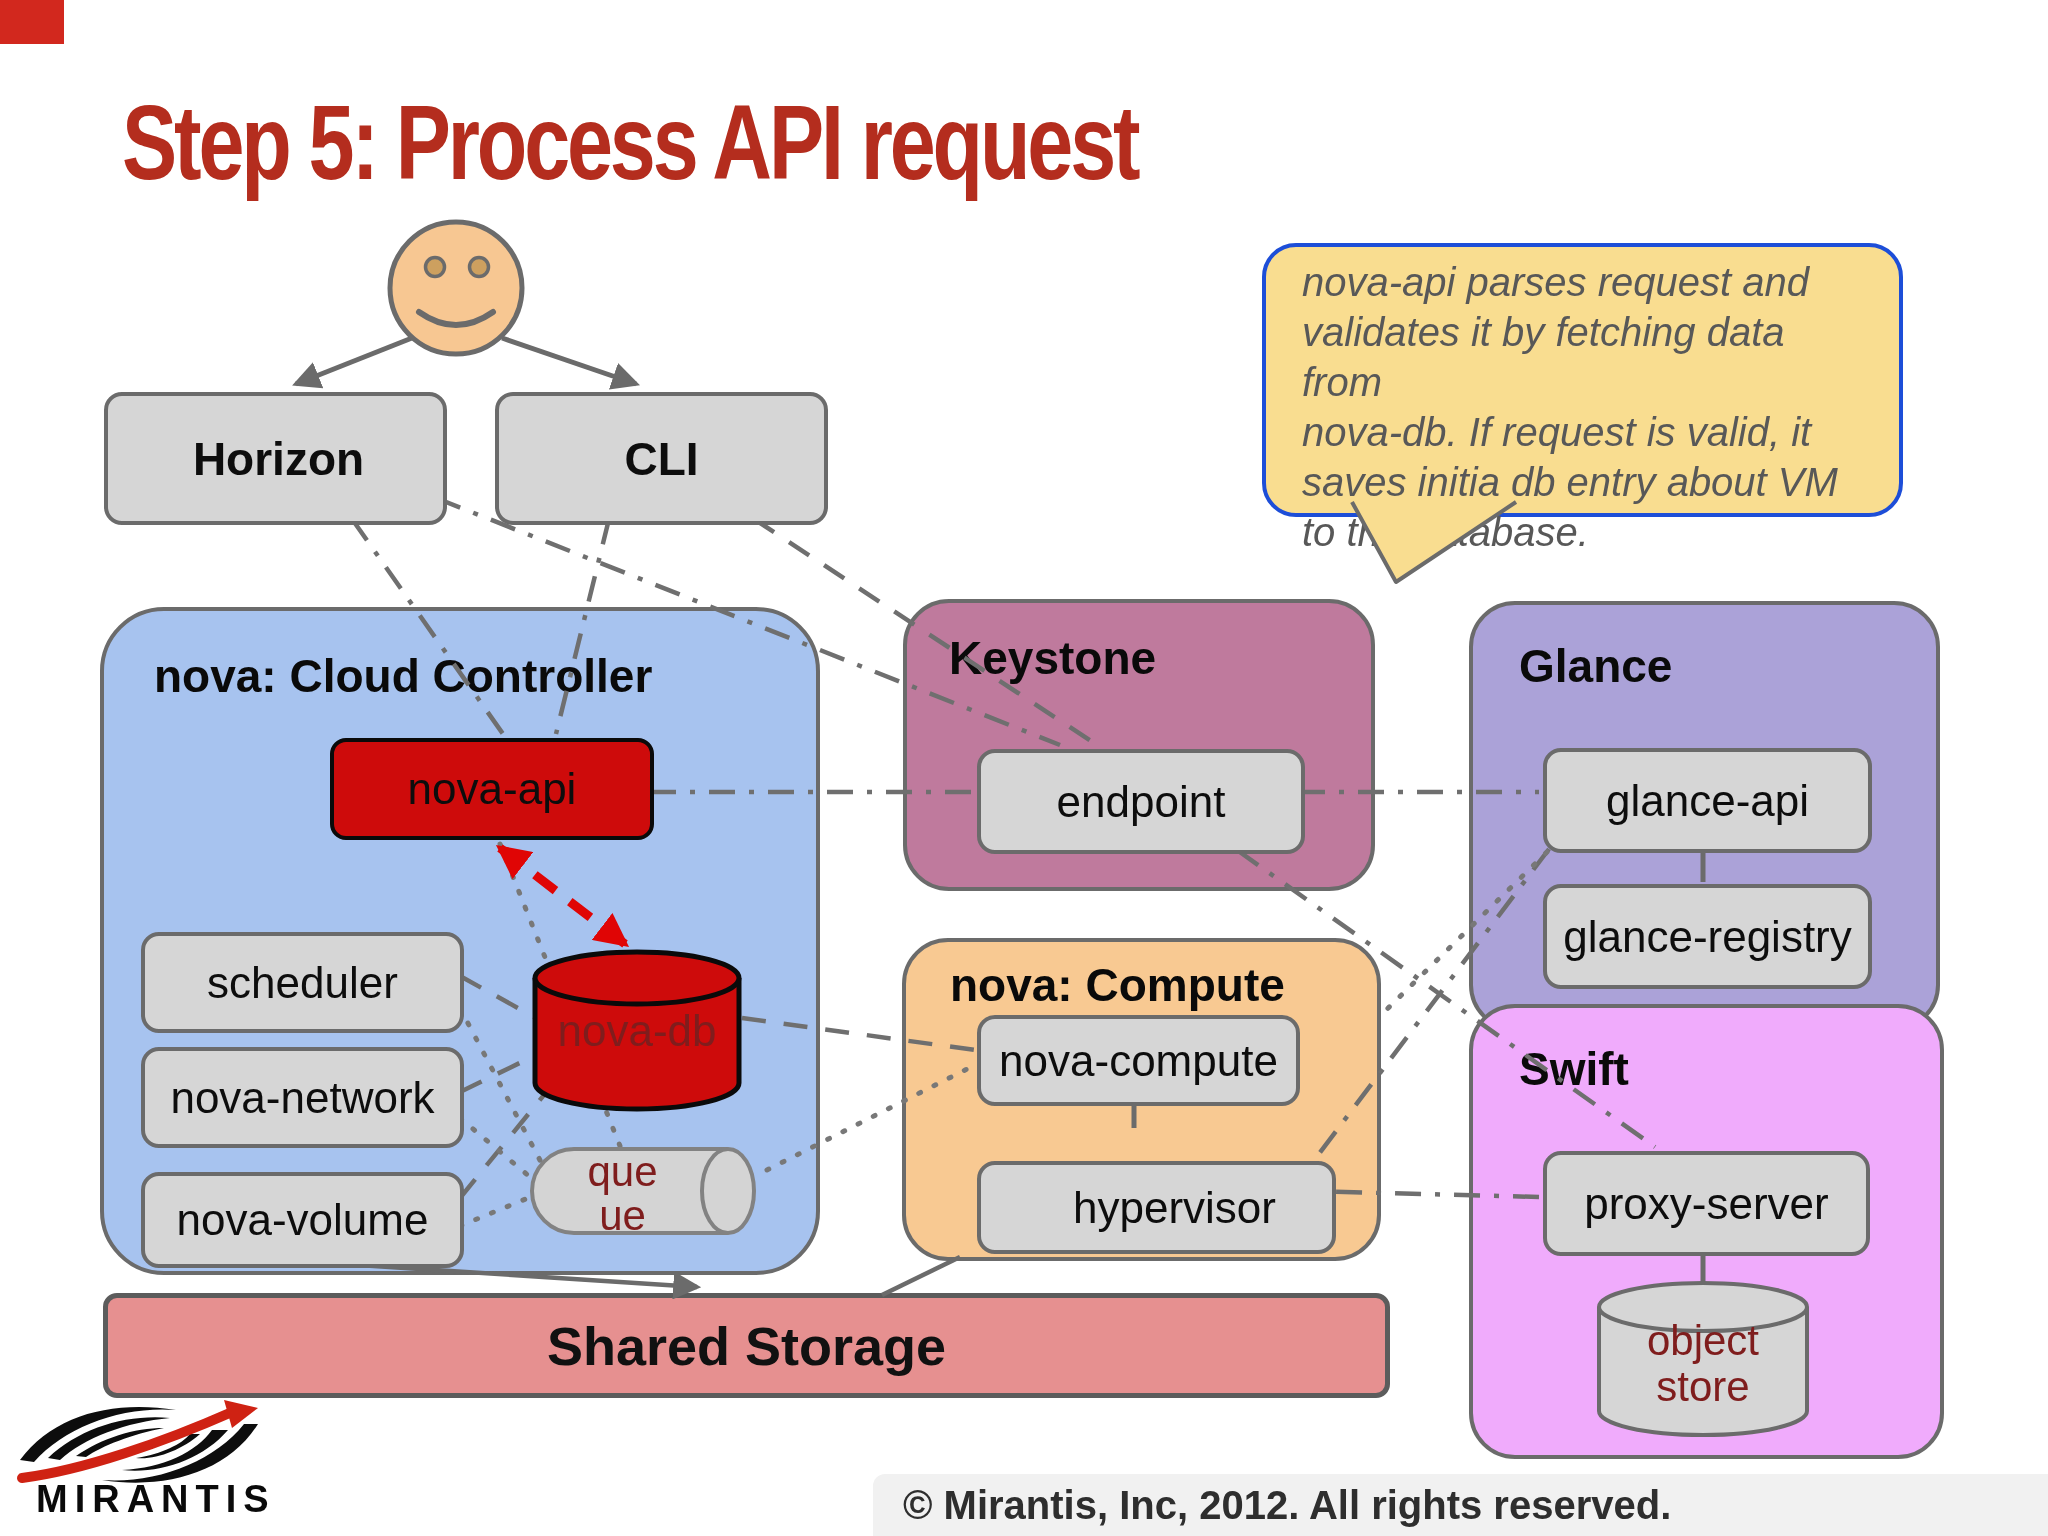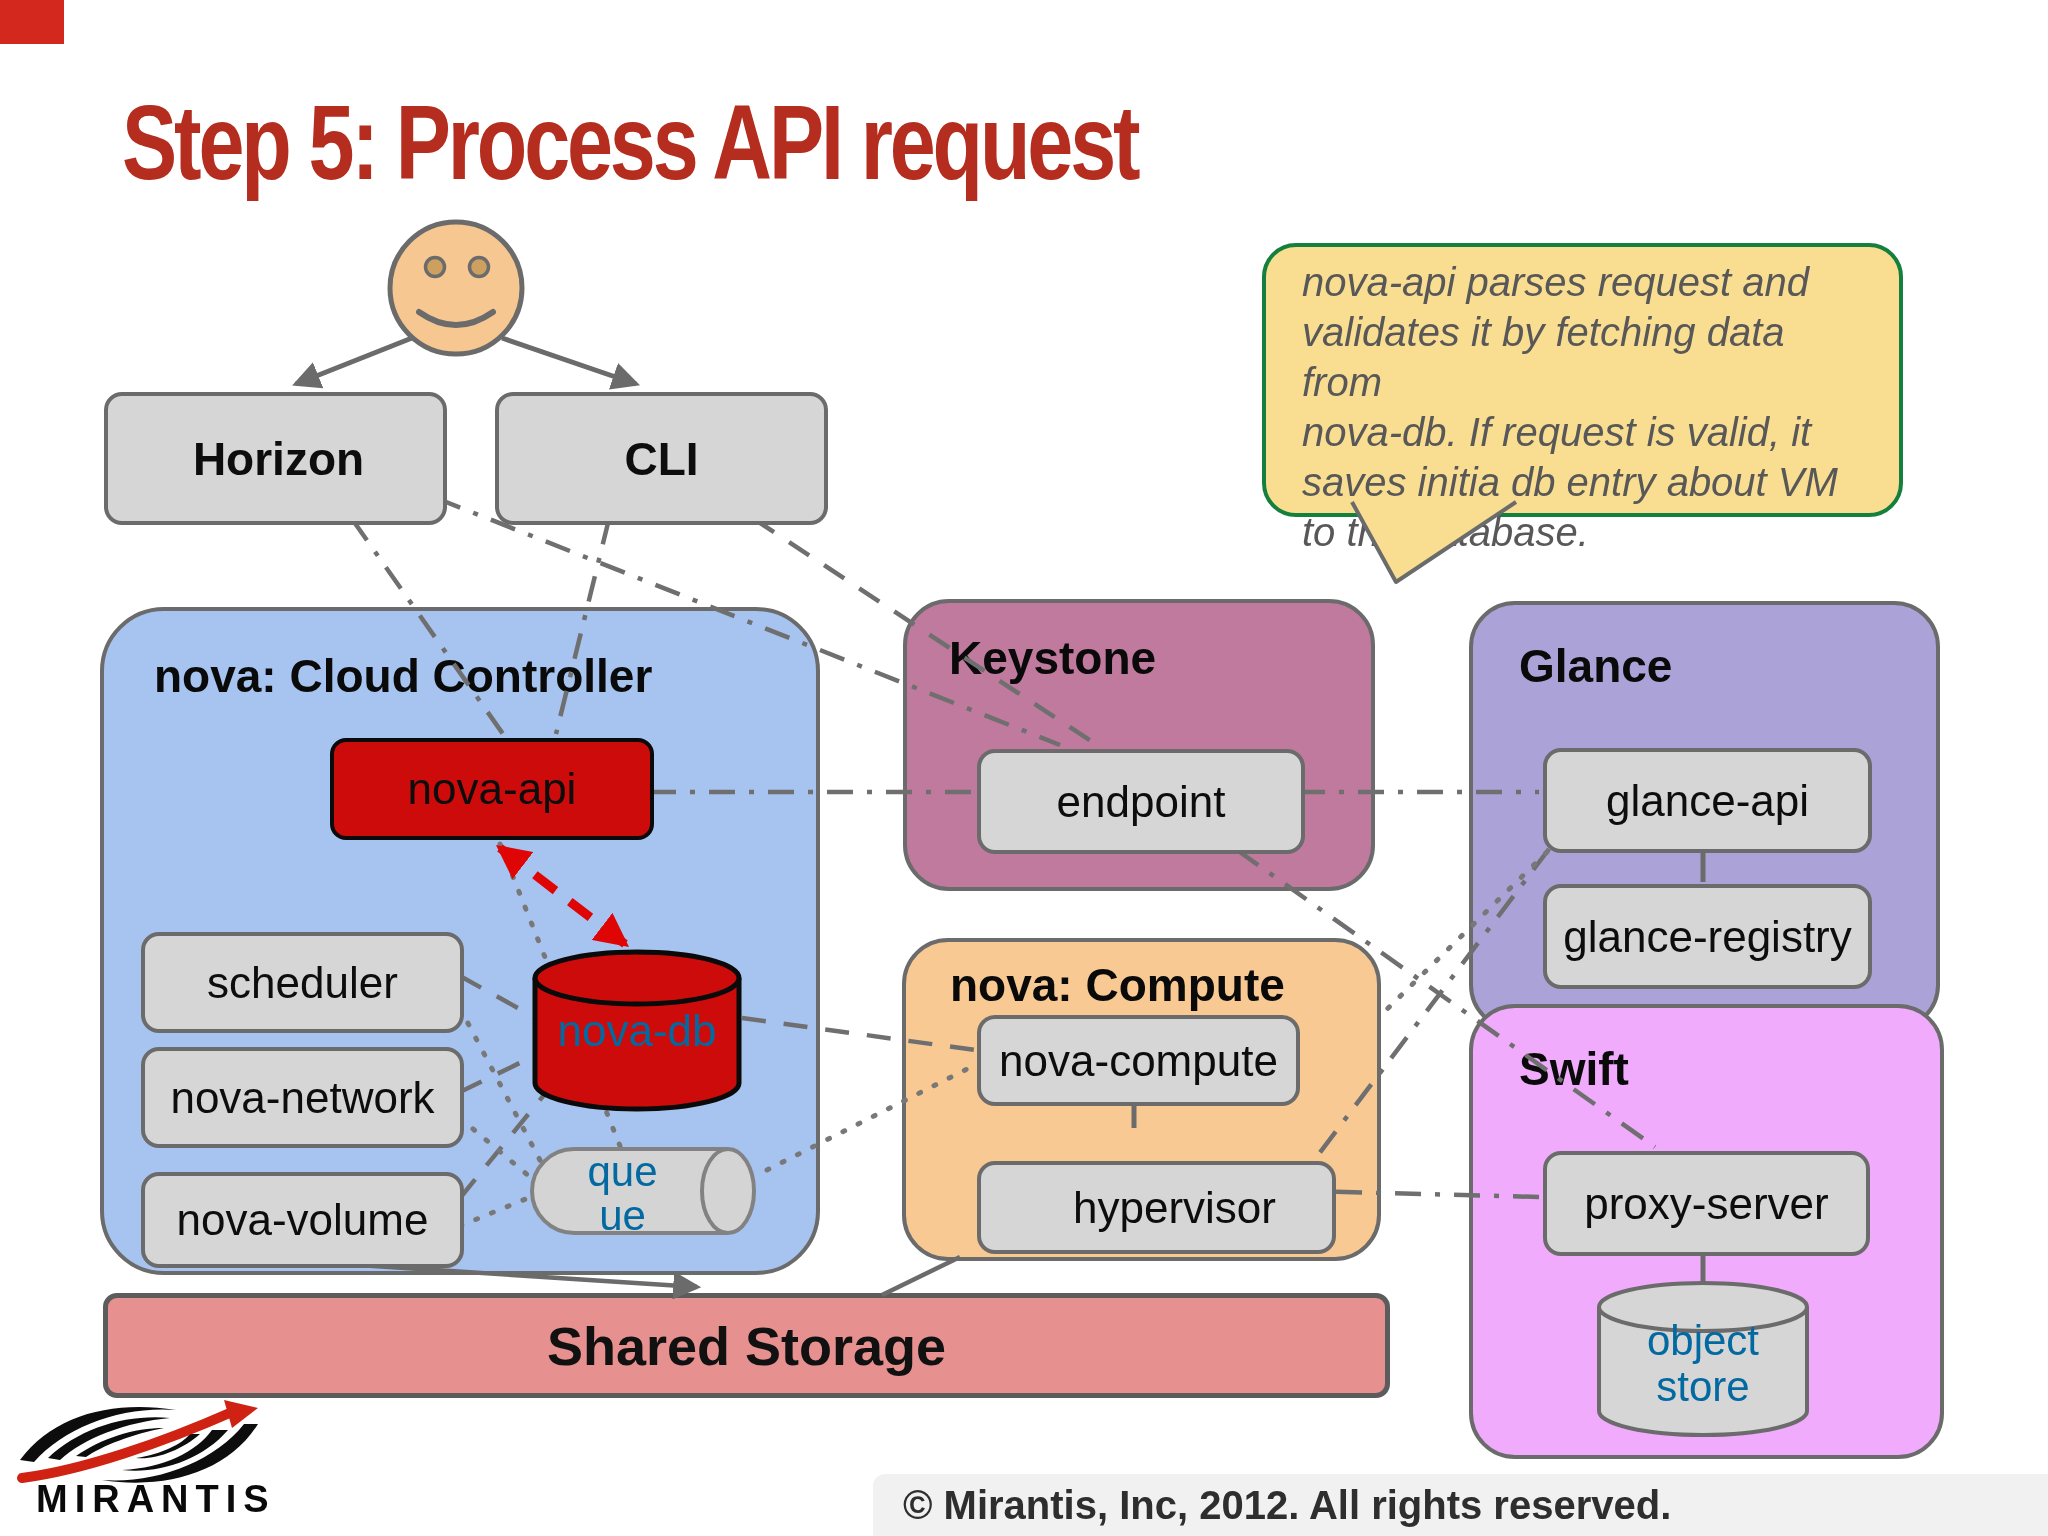--- a/index.html
+++ b/index.html
@@ -30,7 +30,7 @@
                justify-content:center;font-weight:700;font-size:54px;z-index:1;}
   
   #bubble{left:1262px;top:243px;width:633px;height:266px;background:#f9dd90;
-          border:4px solid #15803d;border-radius:34px;z-index:3;}
+          border:4px solid #1d4ed8;border-radius:34px;z-index:3;}
   #bubble-text{position:absolute;left:36px;top:10px;width:570px;font-size:40px;line-height:50px;
                font-style:italic;color:#585858;}
   #bubble-tail{left:1262px;top:498px;width:300px;height:92px;z-index:4;}

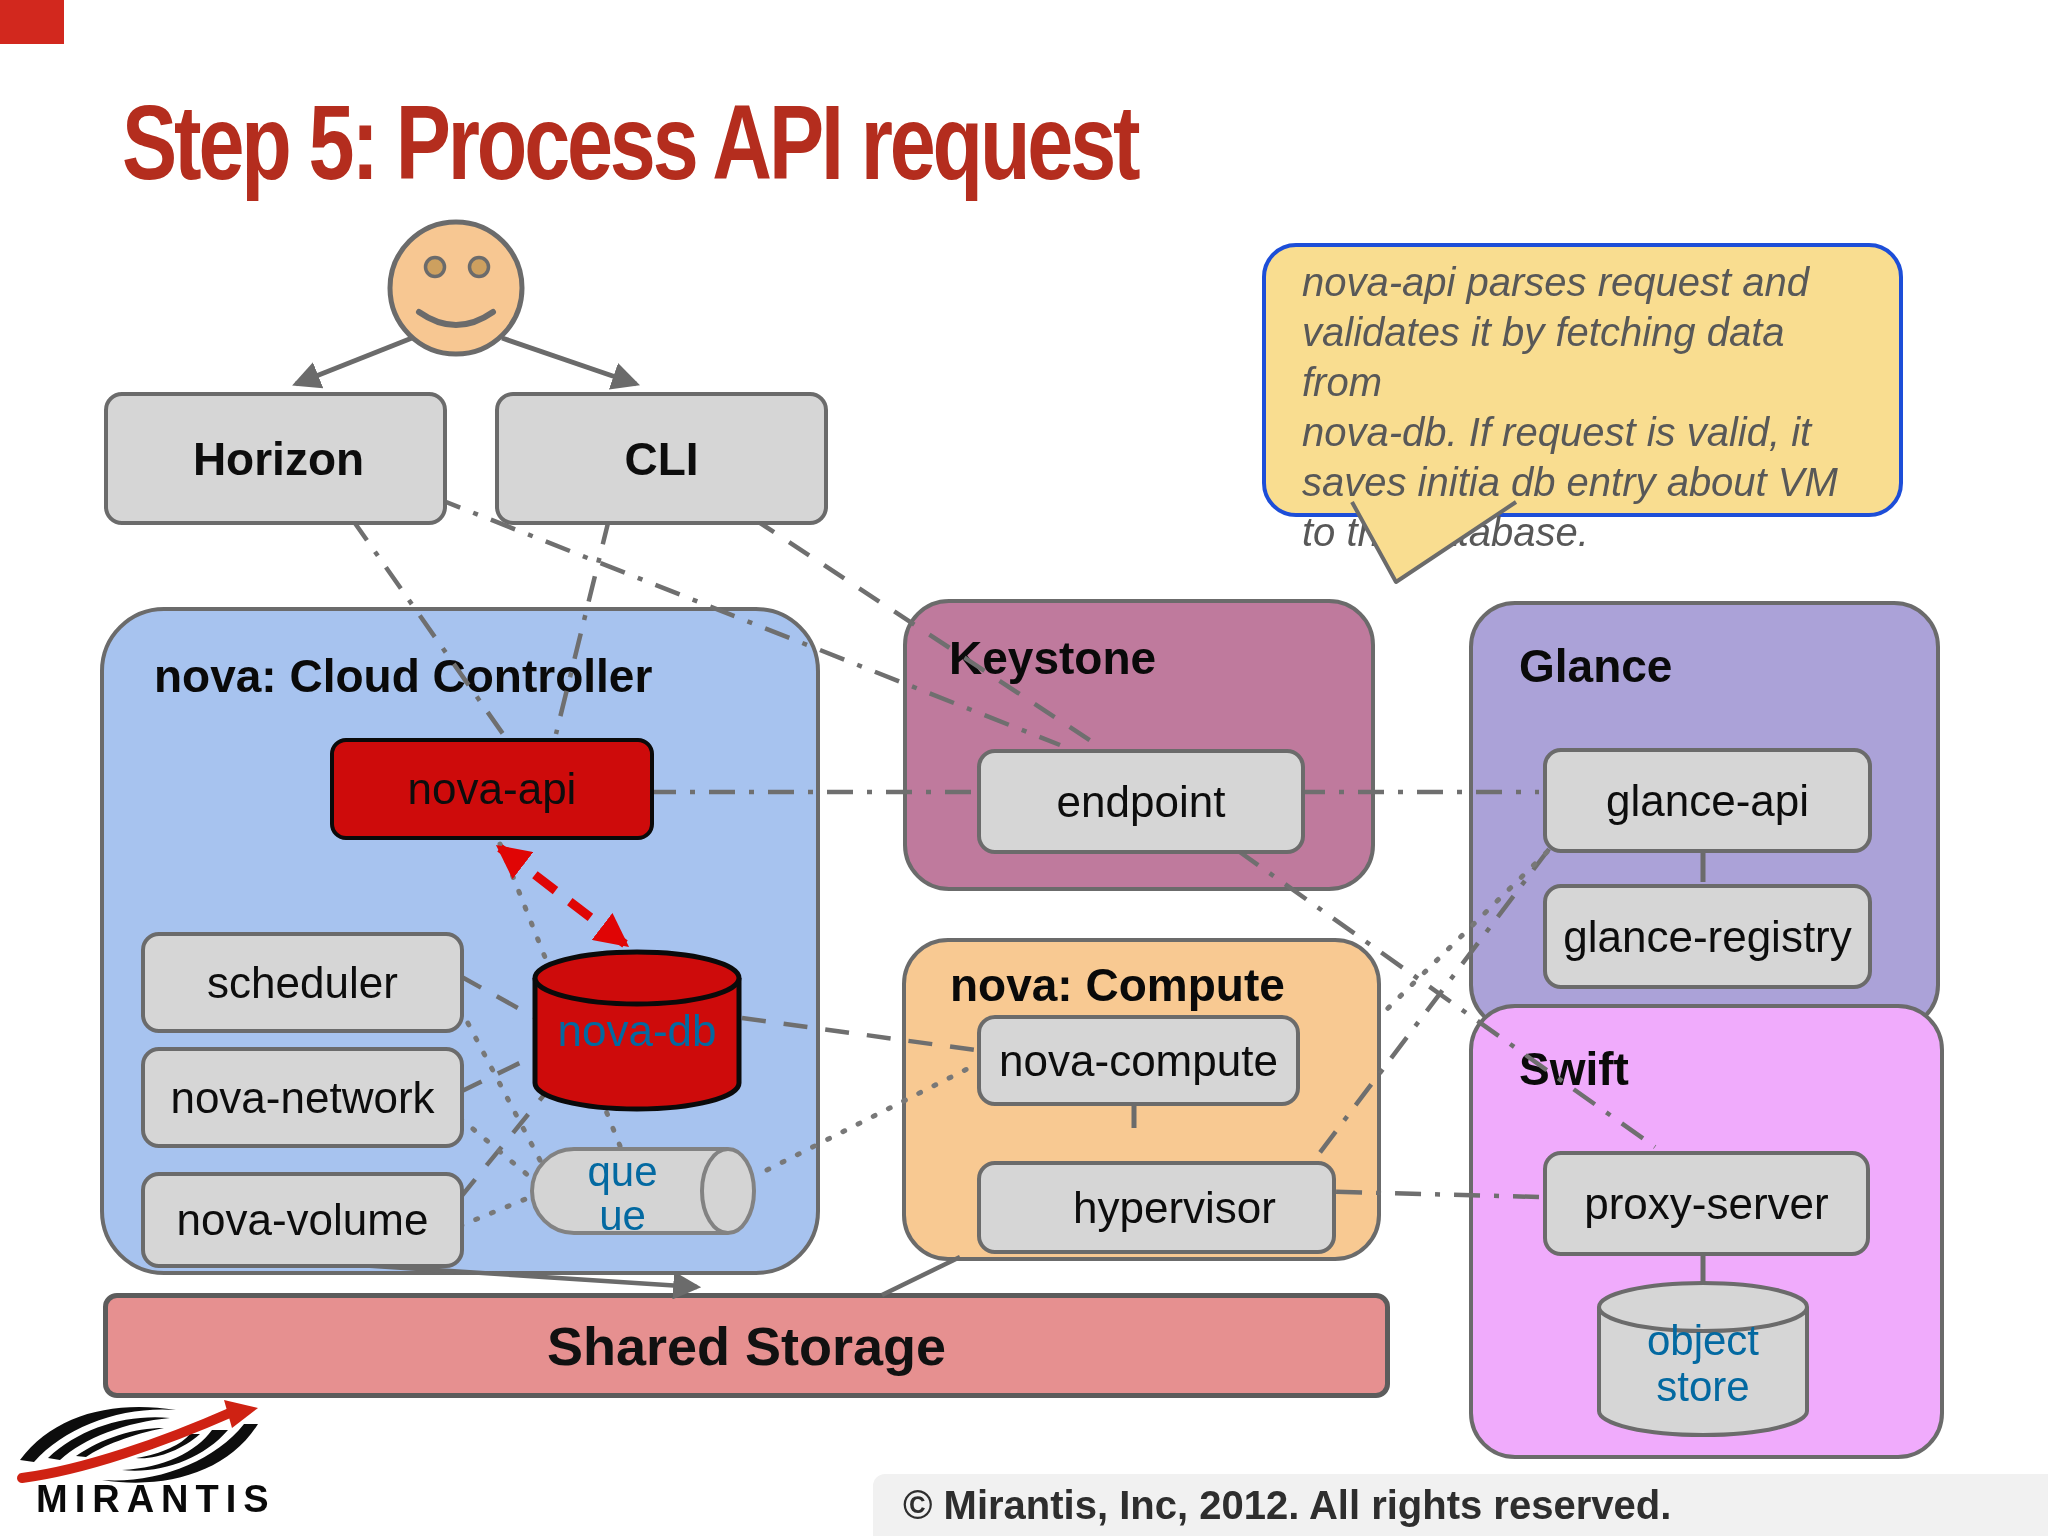--- a/index.html
+++ b/index.html
@@ -35,7 +35,7 @@
                font-style:italic;color:#585858;}
   #bubble-tail{left:1262px;top:498px;width:300px;height:92px;z-index:4;}
   
-  .cyltext{z-index:3;text-align:center;font-size:44px;color:#0369a1;line-height:46px;}
+  .cyltext{z-index:3;text-align:center;font-size:44px;color:#7f1d1d;line-height:46px;}
   
   #copyright{left:873px;top:1474px;width:1175px;height:62px;background:#f1f1f1;
              border-radius:12px 0 0 0;display:flex;align-items:center;z-index:5;}

